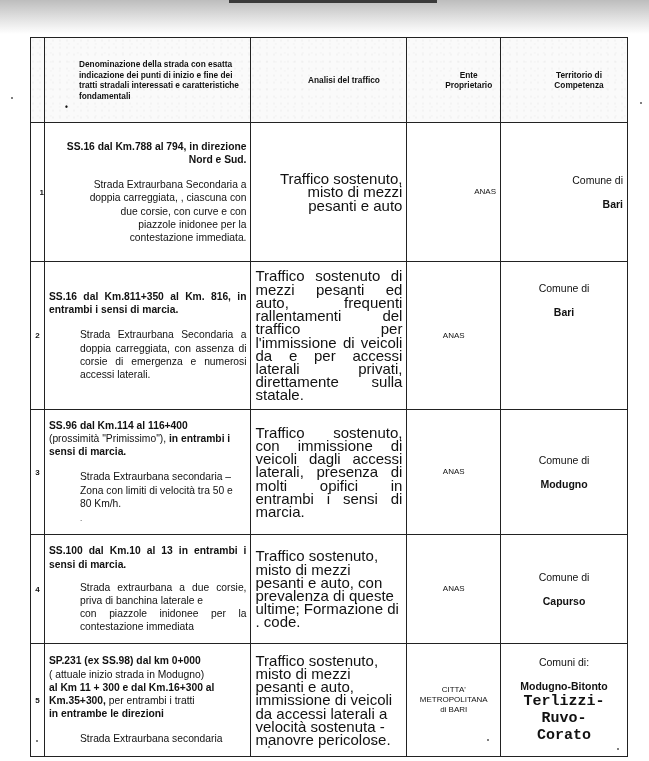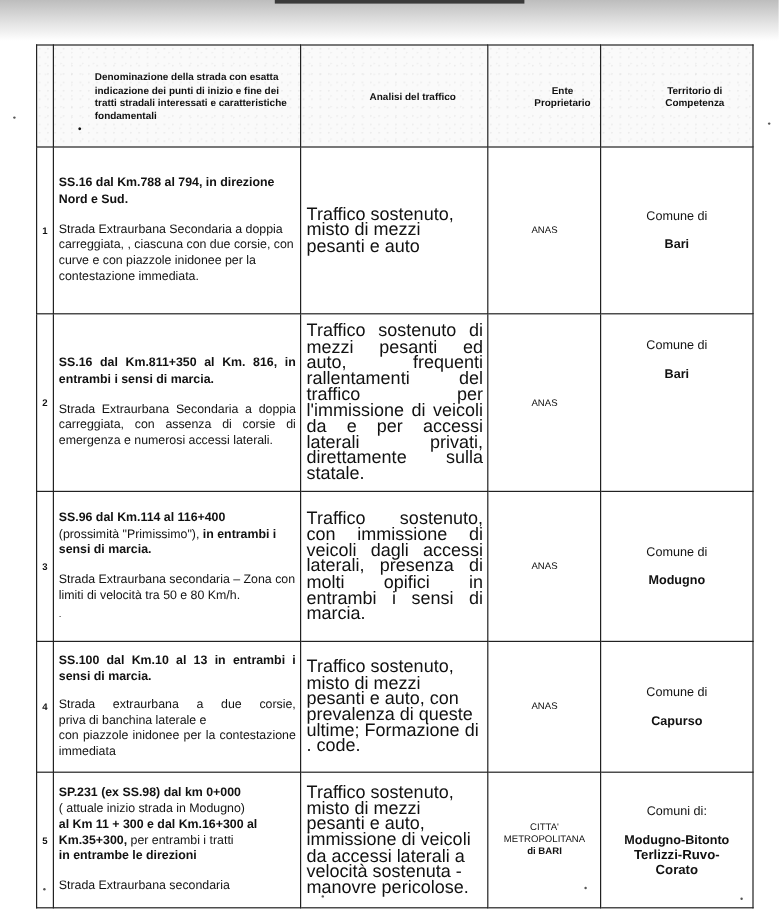--- a/index.html
+++ b/index.html
@@ -60,7 +60,7 @@
     td.territory .t1 { display: block; margin-bottom: 12px; }
     td.territory .t2 { display: block; font-weight: bold; }
     td.territory .t3 { display: block; font-weight: bold; margin-top: 1px; font-size: 11px; }
-    tr.r1 td { height: 138px; }
+    tr.r1 td { height: 138px; text-align: right; }
     tr.r2 td { height: 127px; }
     tr.r3 td { height: 124px; }
     tr.r4 td { height: 108px; border-radius: 18px; }

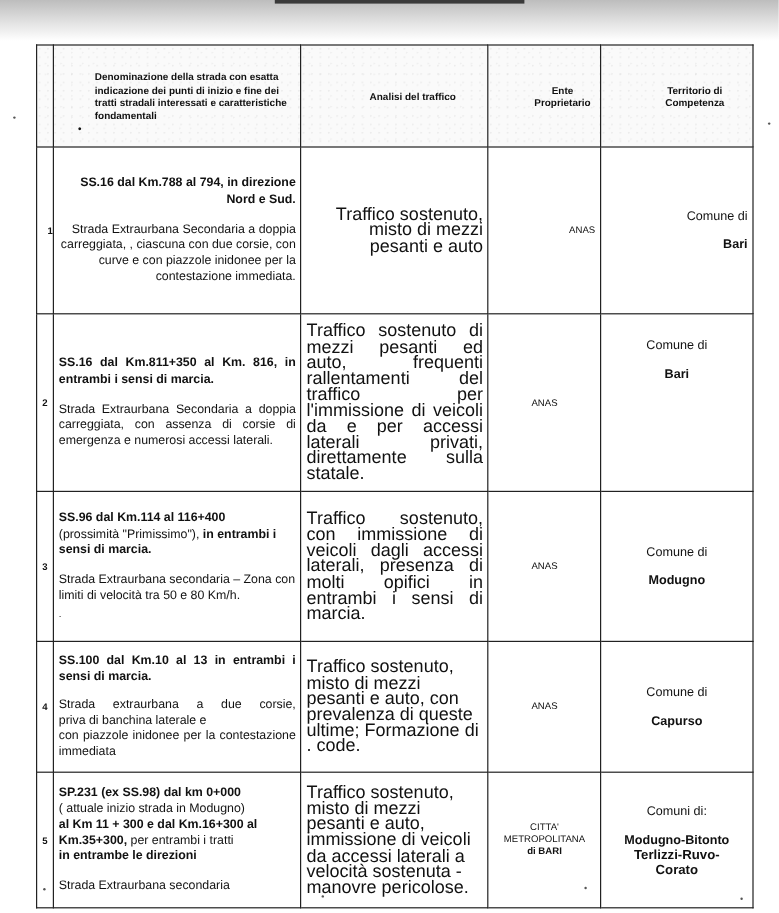--- a/index.html
+++ b/index.html
@@ -51,7 +51,7 @@
     td.name { font-size: 10.3px; line-height: 13.2px; text-align: left; }
     td.name.justify p { text-align: justify; text-align-last: left; }
     td.name p { margin: 0; }
-    td.name p + p { margin-top: 12px; }
+    td.name p + p { margin-top: 12px; margin-left: 31px; }
     .b { font-weight: bold; }
     td.traffic { font-size: 15px; line-height: 13.2px; }
     td.traffic.justify { text-align: justify; text-align-last: left; }

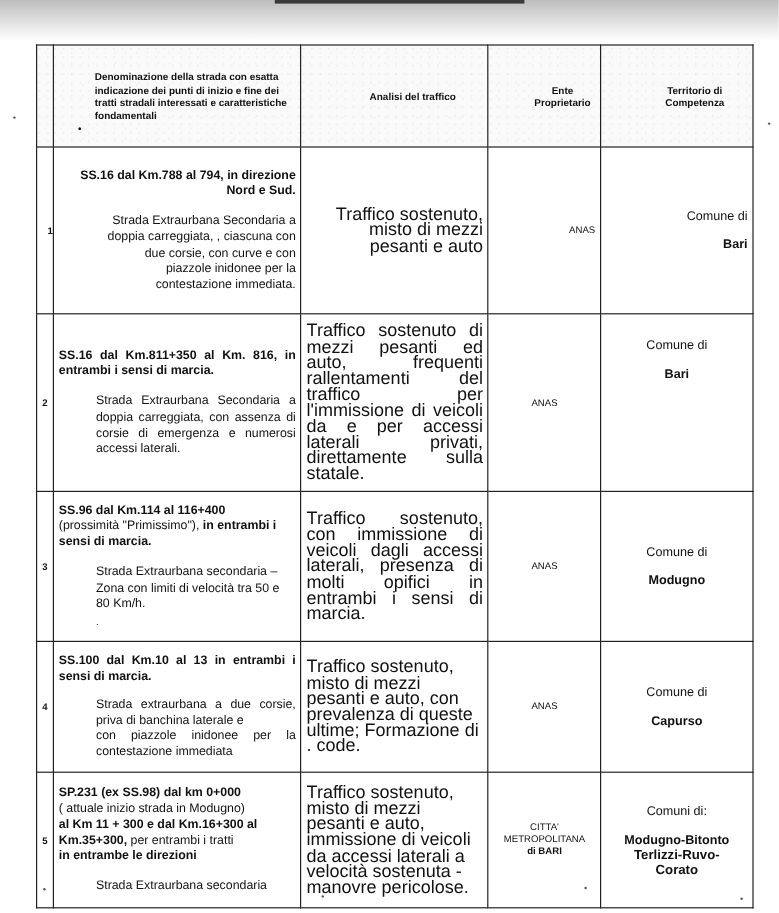--- a/index.html
+++ b/index.html
@@ -173,7 +173,7 @@
       <td class="owner">
         <span style="display:block;">CITTA'</span>
         <span style="display:block;">METROPOLITANA</span>
-        <span style="display:block;font-weight:bold;">di BARI</span>
+        <span style="display:block;">di BARI</span>
       </td>
       <td class="territory" style="padding:0 18px;">
         <span class="t1">Comuni di:</span>

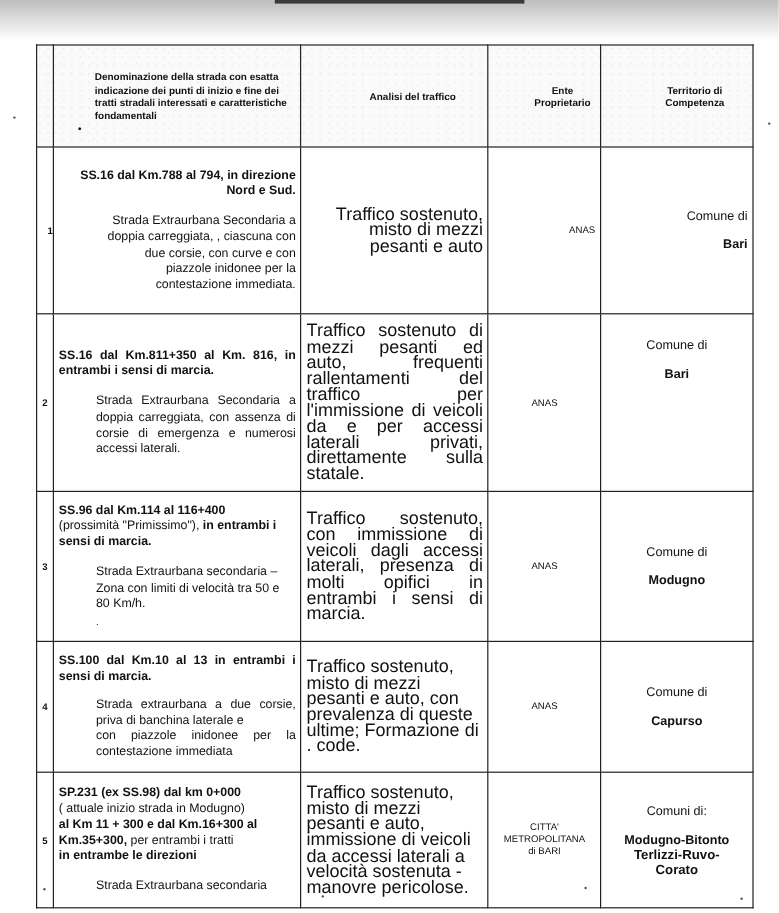--- a/index.html
+++ b/index.html
@@ -59,7 +59,7 @@
     td.territory { text-align: center; font-size: 10.5px; }
     td.territory .t1 { display: block; margin-bottom: 12px; }
     td.territory .t2 { display: block; font-weight: bold; }
-    td.territory .t3 { display: block; font-weight: bold; margin-top: 1px; font-size: 11px; }
+    td.territory .t3 { display: block; font-weight: bold; margin-top: 1px; font-size: 15px; font-family: Liberation Mono, monospace; }
     tr.r1 td { height: 138px; text-align: right; }
     tr.r2 td { height: 127px; }
     tr.r3 td { height: 124px; }

